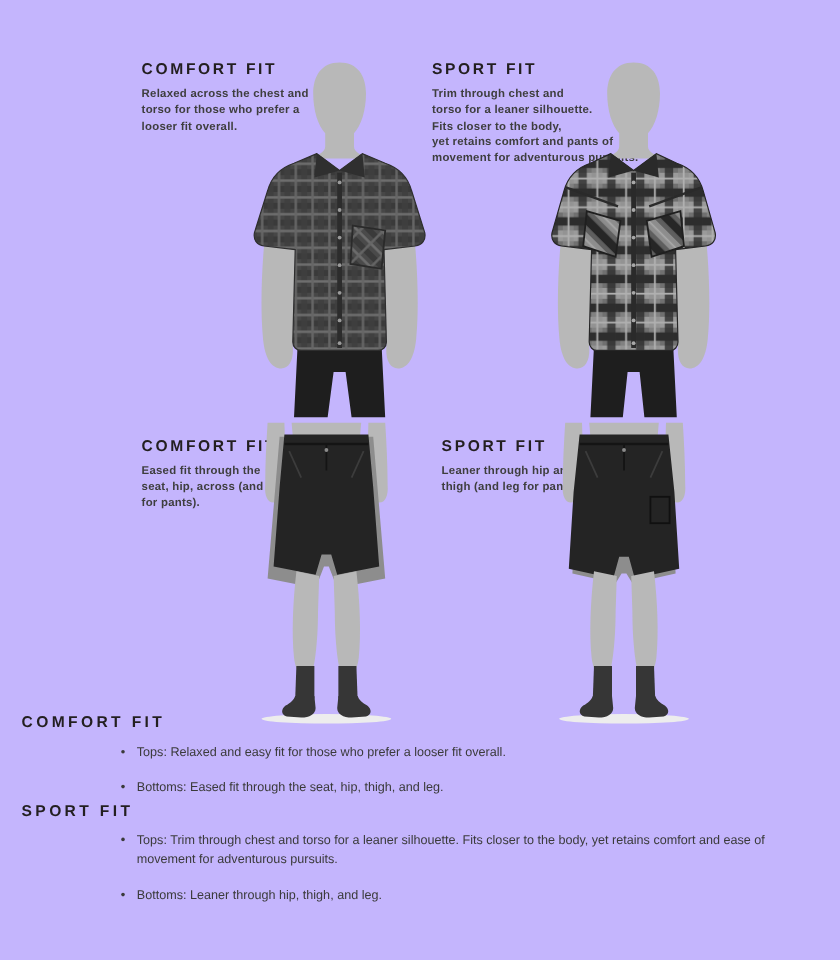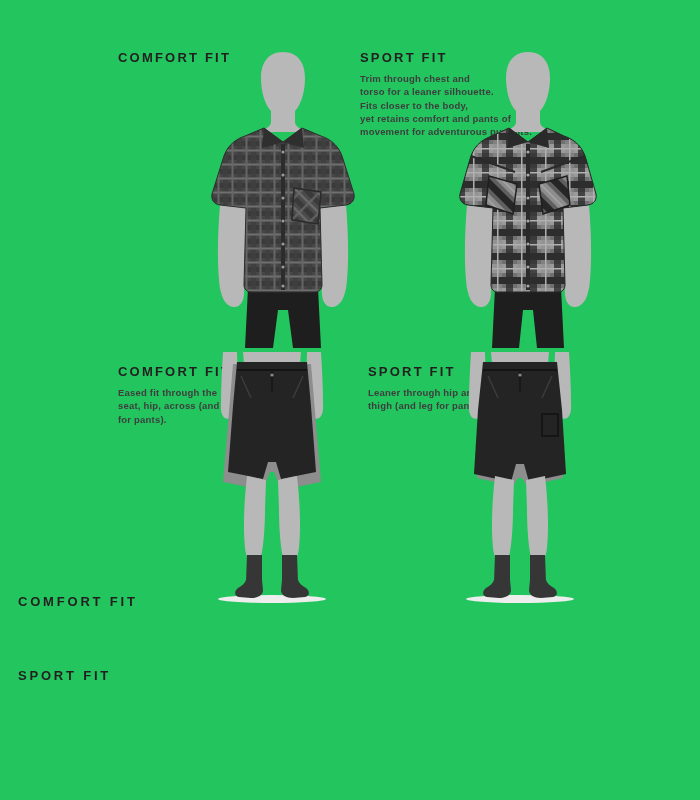--- a/index.html
+++ b/index.html
@@ -5,7 +5,7 @@
   html,body{margin:0;padding:0;background:#ffffff;}
   body{width:700px;height:800px;position:relative;overflow:hidden;
        font-family:"Liberation Sans", sans-serif;color:#3d3d3d;}
-  .canvas{position:absolute;inset:0;background:#22c55e;}
+  .canvas{position:absolute;inset:0;background:#c4b5fd;}
 
   
   .fit-note{position:absolute;width:185px;}

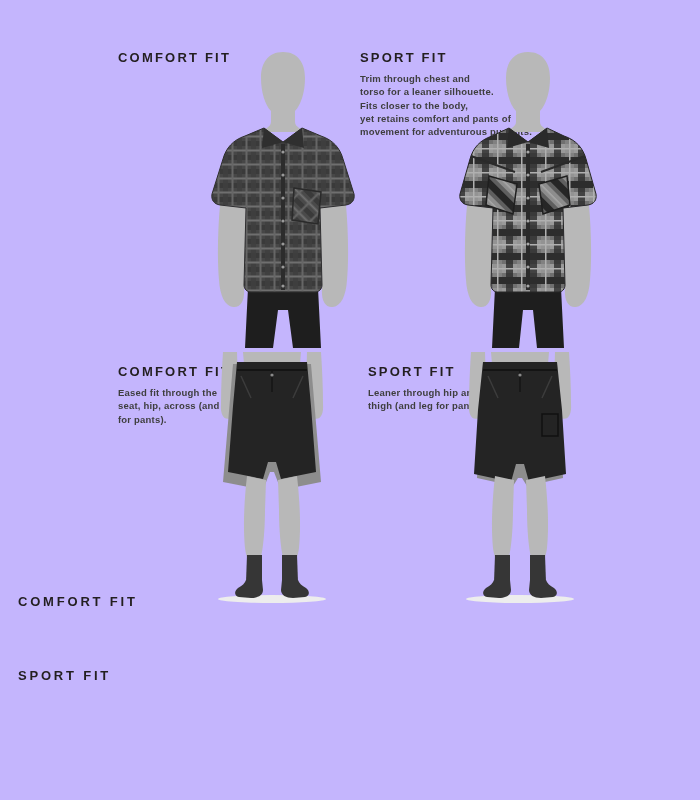--- a/index.html
+++ b/index.html
@@ -44,6 +44,9 @@
 
   <div class="fit-note note-top-comfort">
     <h3>COMFORT FIT</h3>
+    <p>Relaxed across the chest and
+torso for those who prefer a
+looser fit overall.</p>
   </div>
 
   <div class="fit-note note-top-sport">

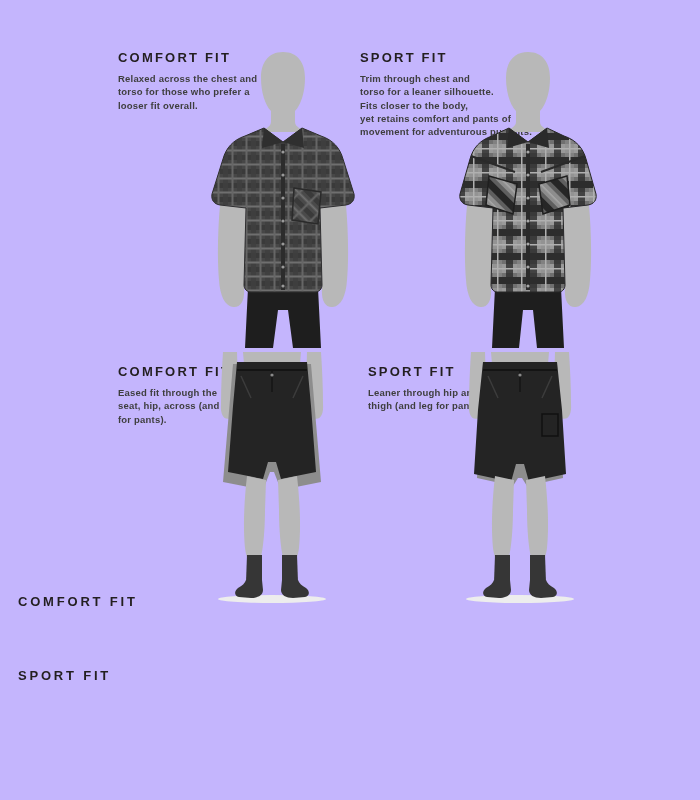--- a/index.html
+++ b/index.html
@@ -195,6 +195,10 @@
   </svg>
 
   <h2 class="summary-h comfort">COMFORT FIT</h2>
+  <ul class="summary-list comfort">
+    <li>Tops: Relaxed and easy fit for those who prefer a looser fit overall.</li>
+    <li>Bottoms: Eased fit through the seat, hip, thigh, and leg.</li>
+  </ul>
 
   <h2 class="summary-h sport">SPORT FIT</h2>
 

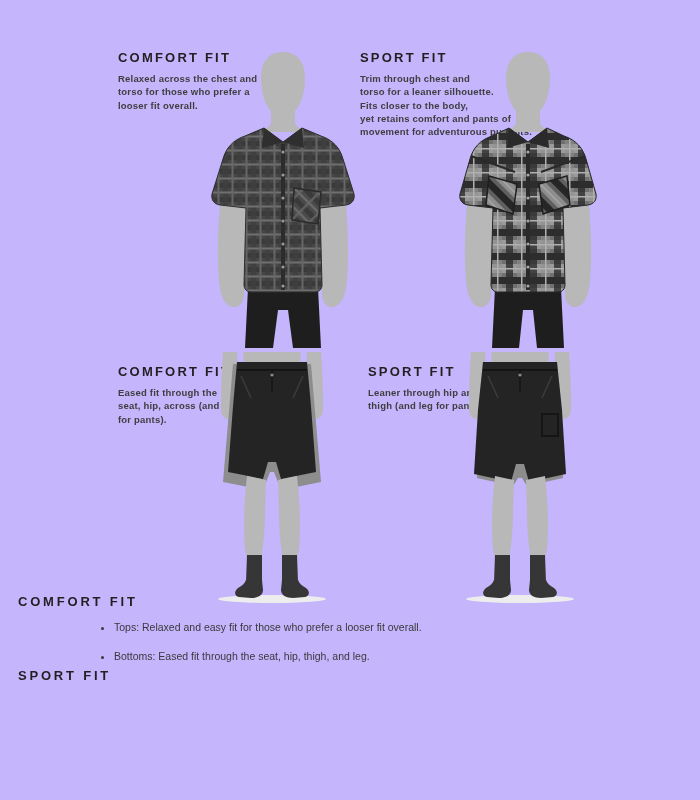--- a/index.html
+++ b/index.html
@@ -201,6 +201,10 @@
   </ul>
 
   <h2 class="summary-h sport">SPORT FIT</h2>
+  <ul class="summary-list sport">
+    <li>Tops: Trim through chest and torso for a leaner silhouette. Fits closer to the body, yet retains comfort and ease of movement for adventurous pursuits.</li>
+    <li>Bottoms: Leaner through hip, thigh, and leg.</li>
+  </ul>
 
 </div>
 

